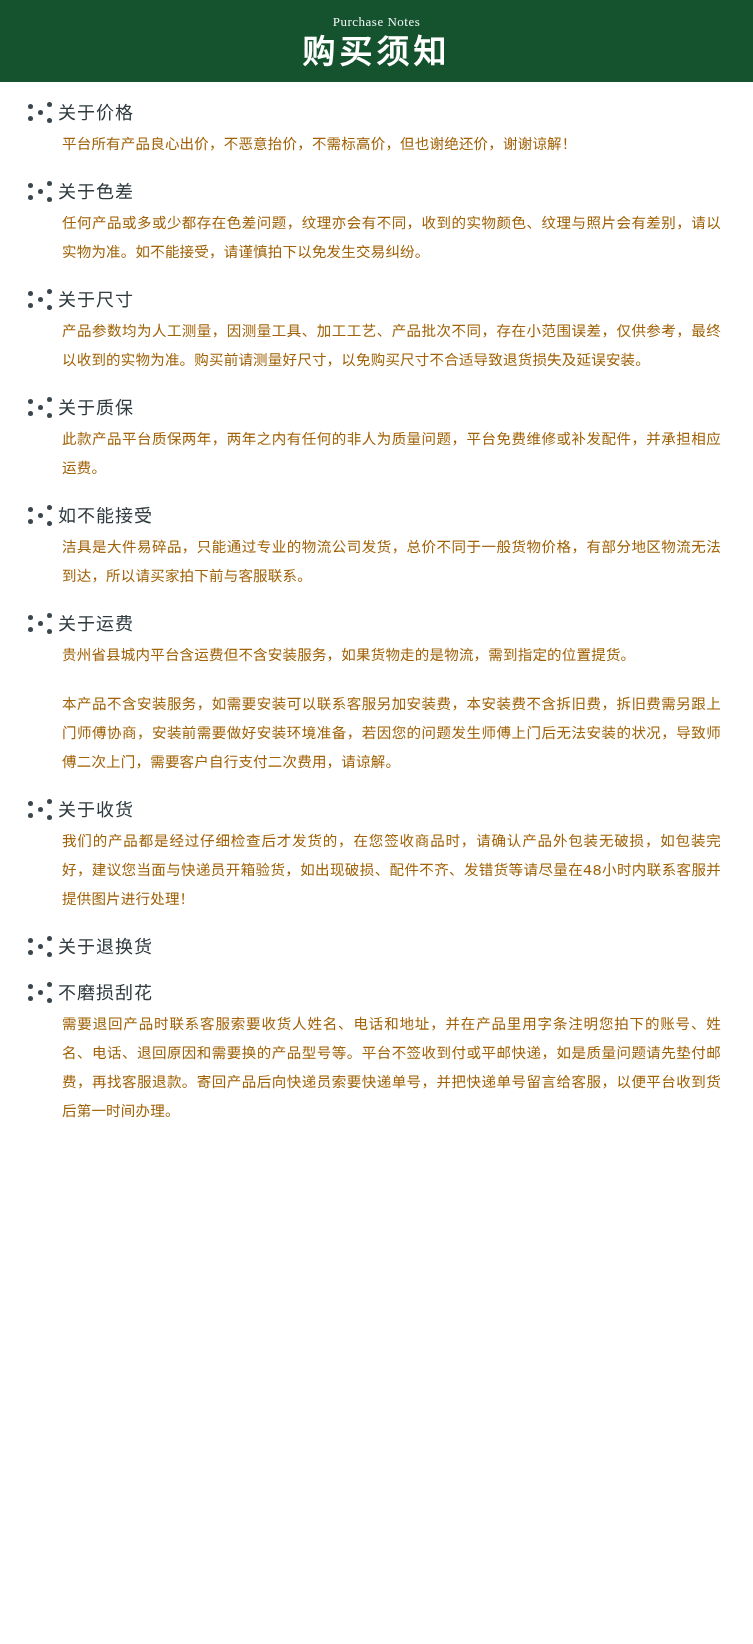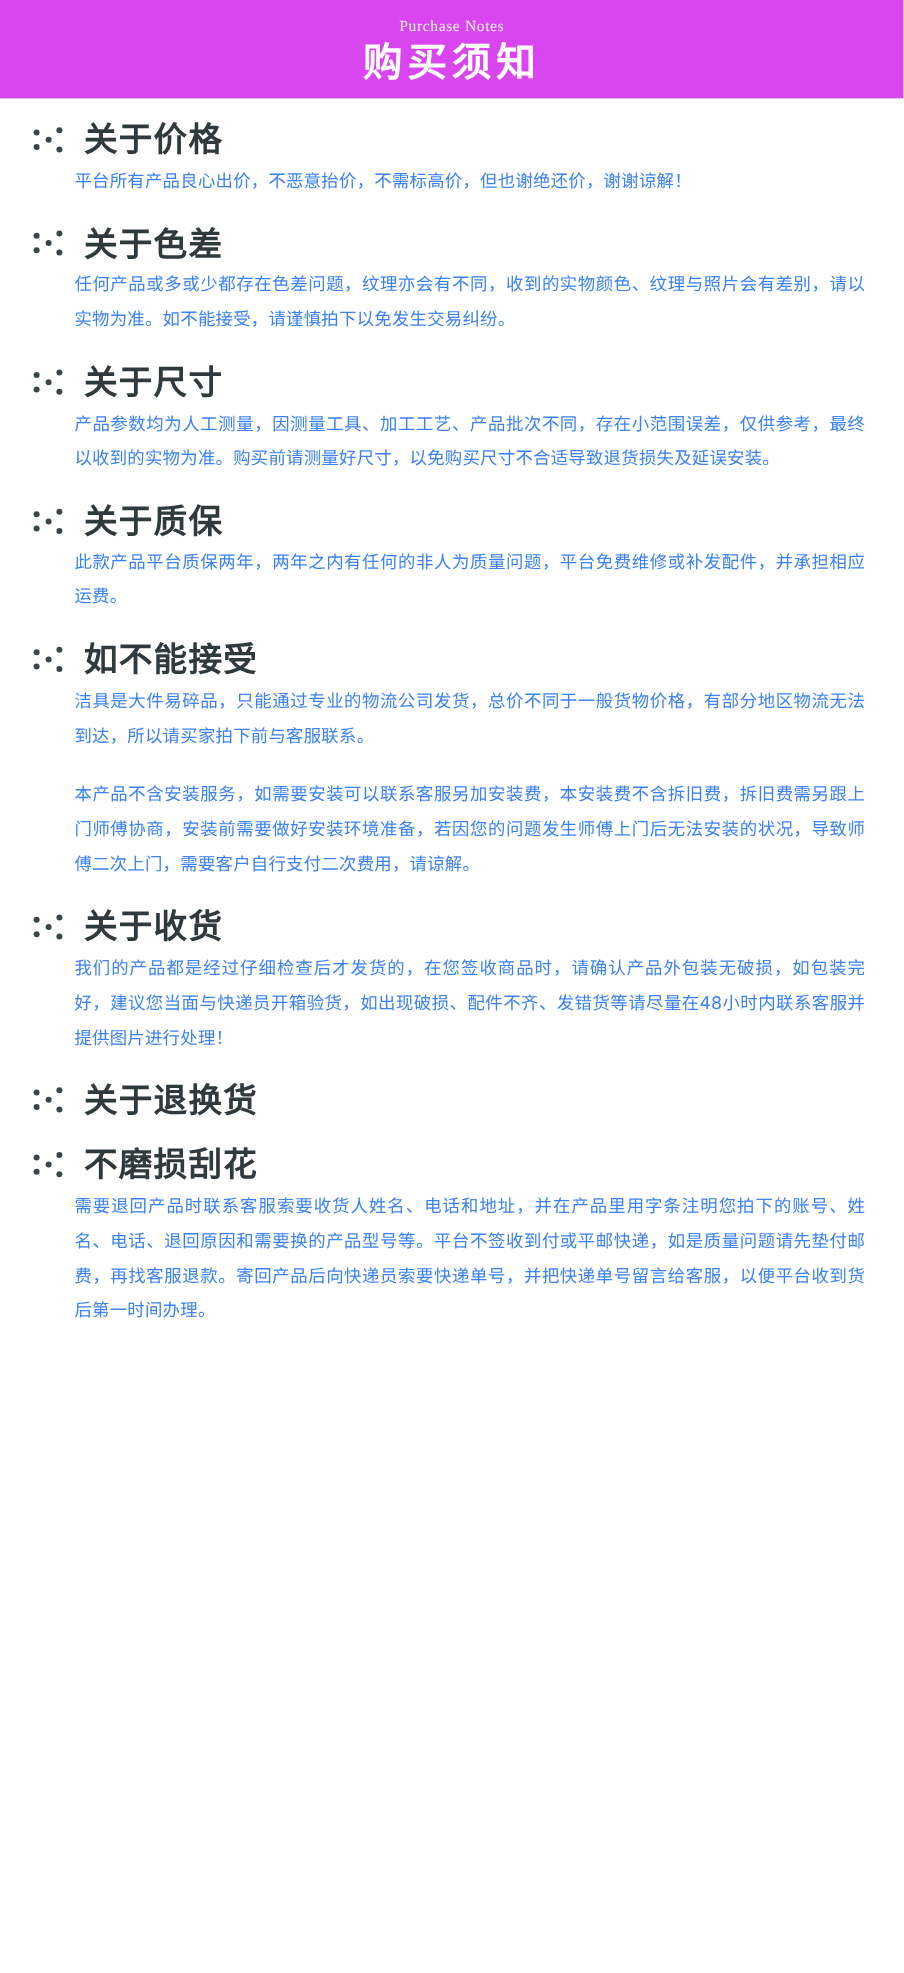--- a/index.html
+++ b/index.html
@@ -22,7 +22,7 @@
   }
   
   .banner {
-    background: #d946ef;
+    background: #14532d;
     height: 82px;
     display: flex;
     flex-direction: column;

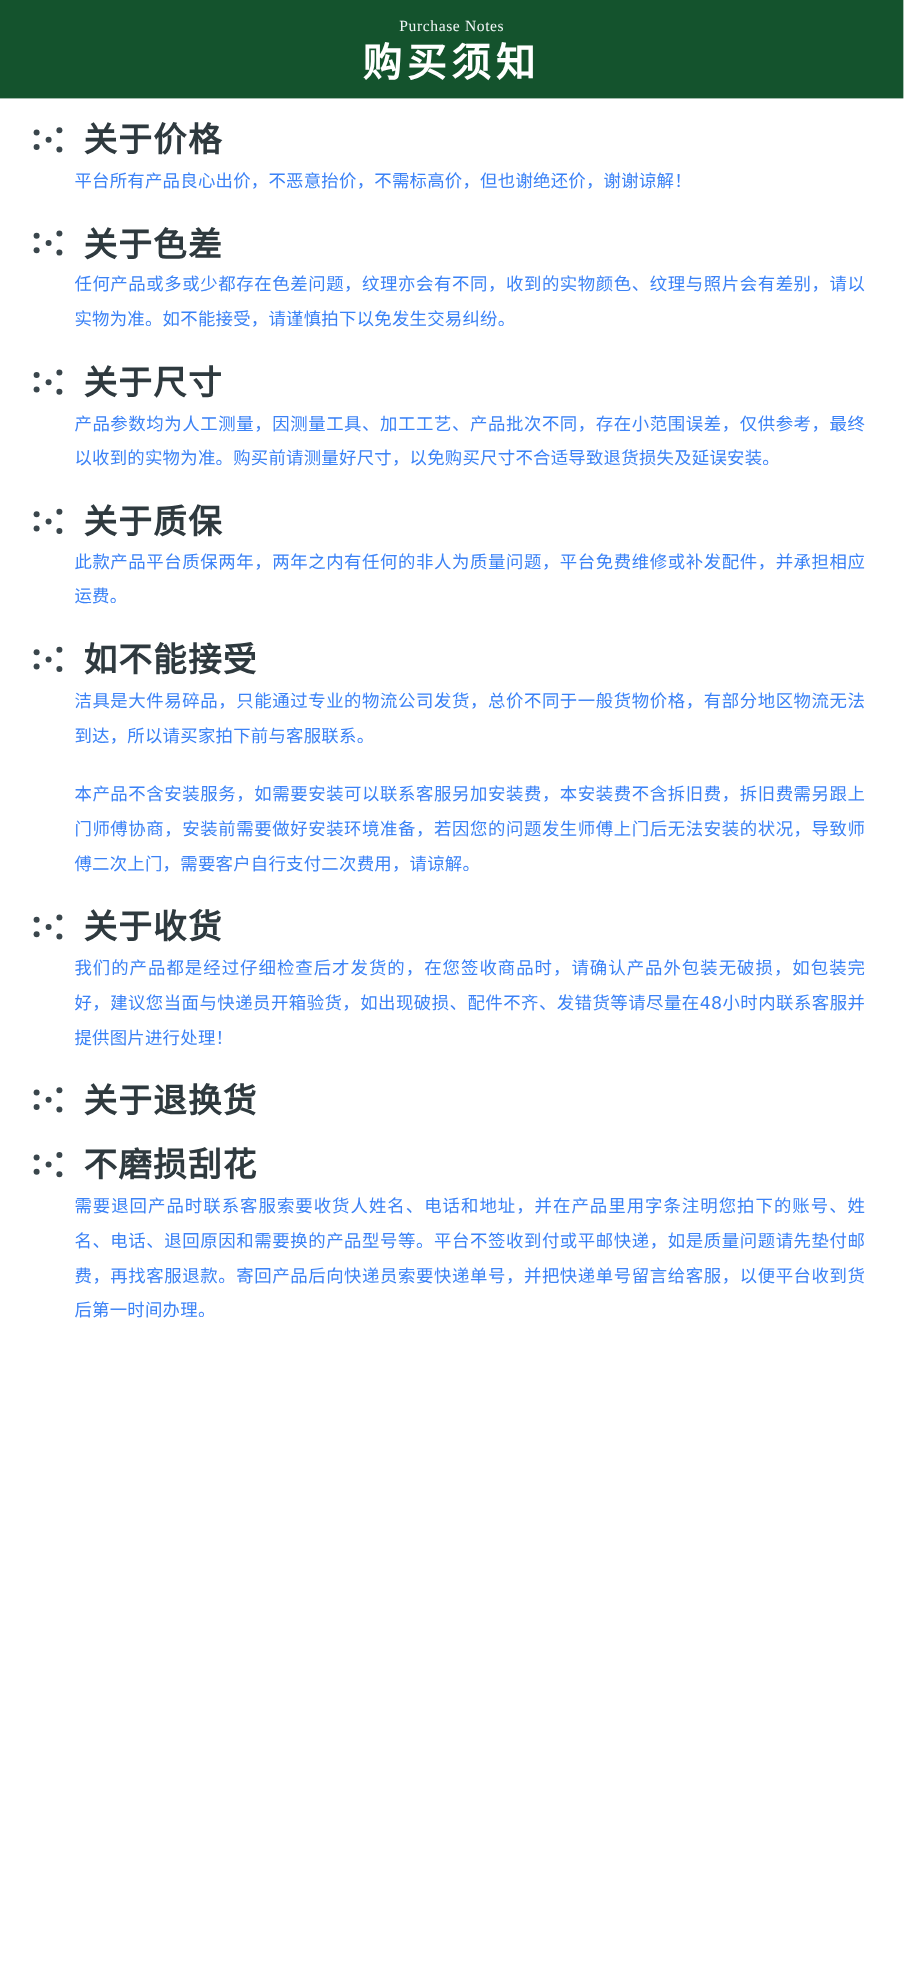--- a/index.html
+++ b/index.html
@@ -78,13 +78,12 @@
   .dots-icon i.d4 { left: 21px; top: 2px; }
   .dots-icon i.d5 { left: 21px; top: 18px; }
   .sec-title {
-    font-size: 28px;
-    font-weight: bold;
+    font-size: 18px;
+    font-weight: normal;
     letter-spacing: 1px;
     color: #2f3a3f;
     font-family: "DejaVu Sans", sans-serif;
     line-height: 1.2;
-    margin-left: 12px;
   }
   .sec-body {
     font-size: 14.5px;

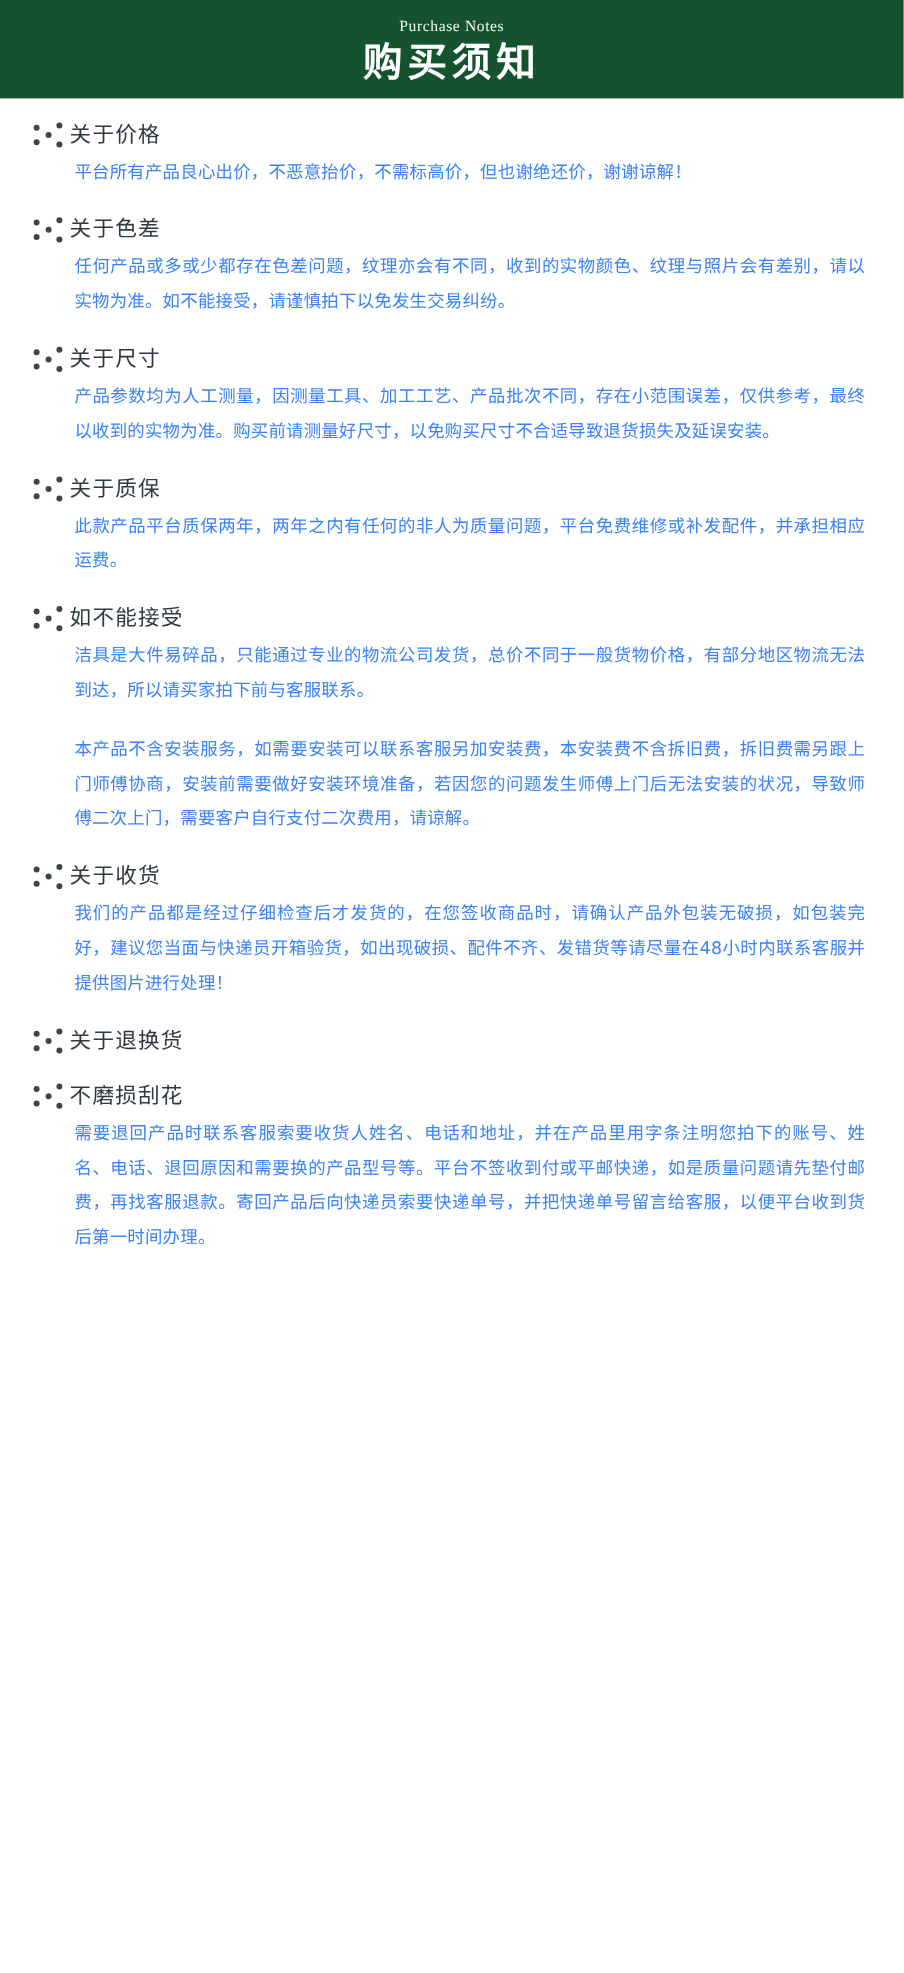--- a/index.html
+++ b/index.html
@@ -88,7 +88,7 @@
   .sec-body {
     font-size: 14.5px;
     line-height: 2.0;
-    color: #3b82f6;
+    color: #a16207;
     padding-left: 36px;
     padding-right: 6px;
     text-align: justify;

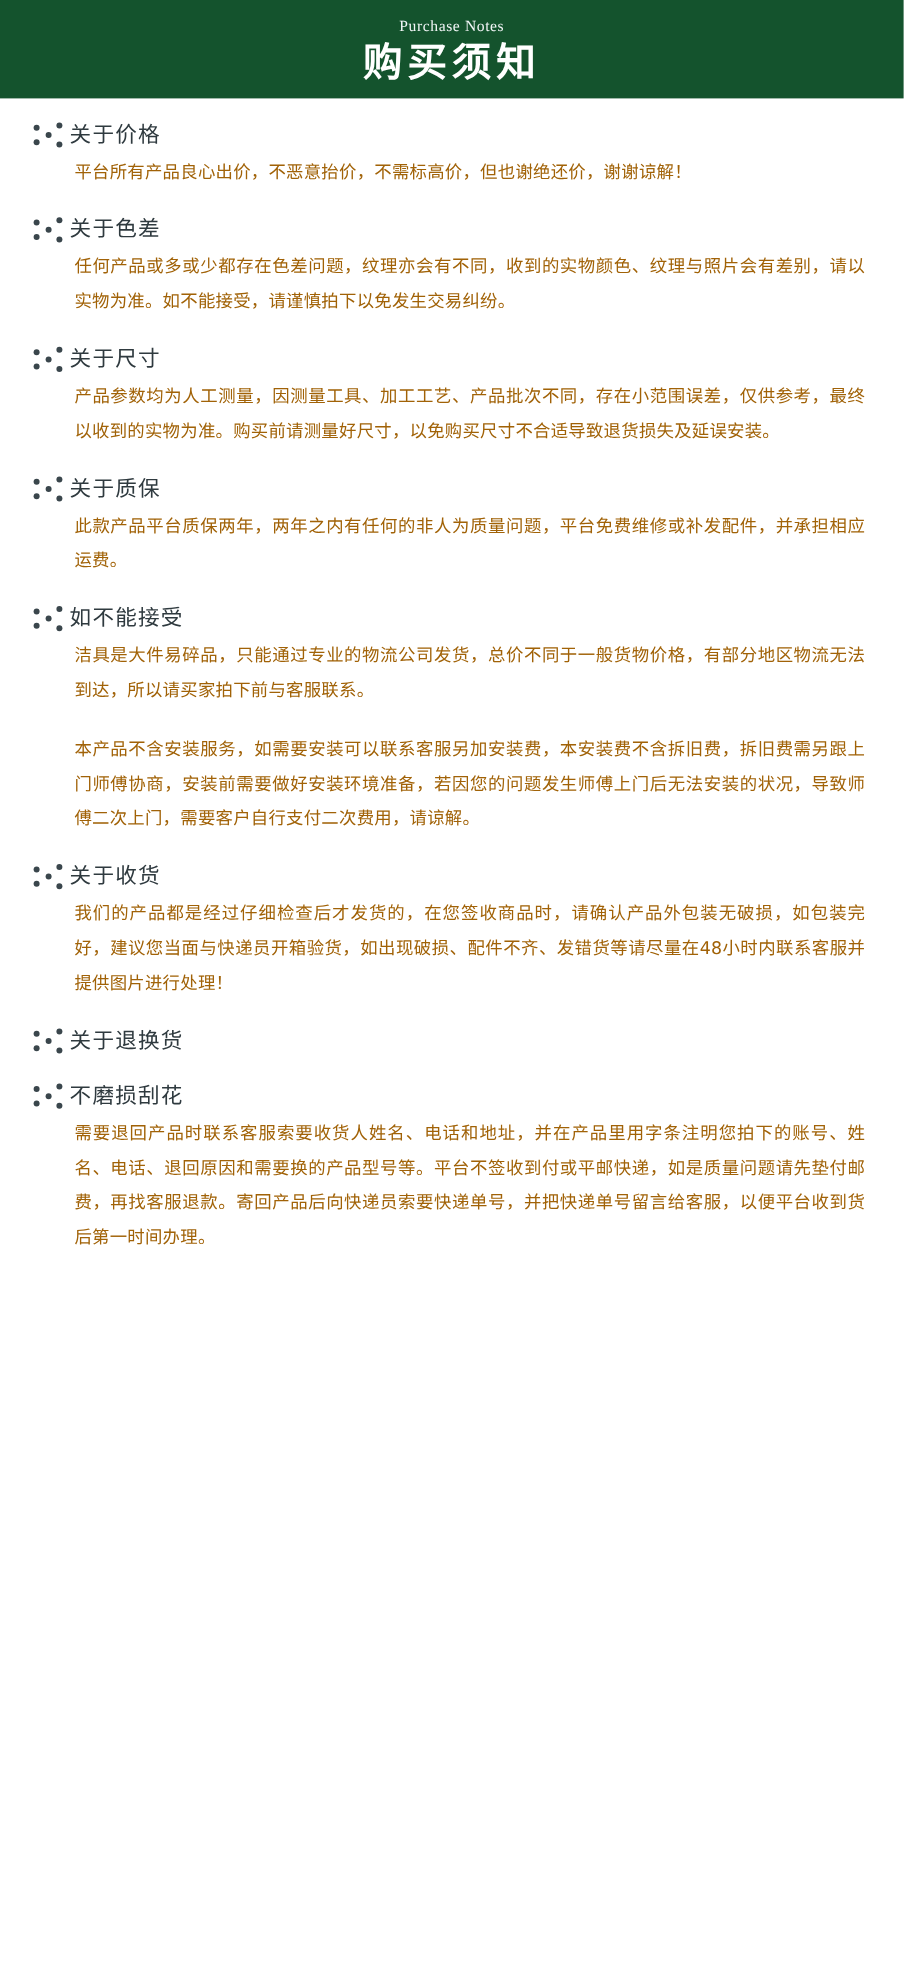--- a/index.html
+++ b/index.html
@@ -178,6 +178,19 @@
       <div class="sec-body">洁具是大件易碎品，只能通过专业的物流公司发货，总价不同于一般货物价格，有部分地区物流无法到达，所以请买家拍下前与客服联系。</div>
     </div>
 
+    <div class="section">
+      <div class="sec-head">
+        <span class="dots-icon">
+            <i class="d1"></i>
+            <i class="d2"></i>
+            <i class="d3"></i>
+            <i class="d4"></i>
+            <i class="d5"></i>
+          </span>
+        <span class="sec-title">关于运费</span>
+      </div>
+      <div class="sec-body">贵州省县城内平台含运费但不含安装服务，如果货物走的是物流，需到指定的位置提货。</div>
+    </div>
 
     <div class="section">
       <div class="sec-body">本产品不含安装服务，如需要安装可以联系客服另加安装费，本安装费不含拆旧费，拆旧费需另跟上门师傅协商，安装前需要做好安装环境准备，若因您的问题发生师傅上门后无法安装的状况，导致师傅二次上门，需要客户自行支付二次费用，请谅解。</div>

